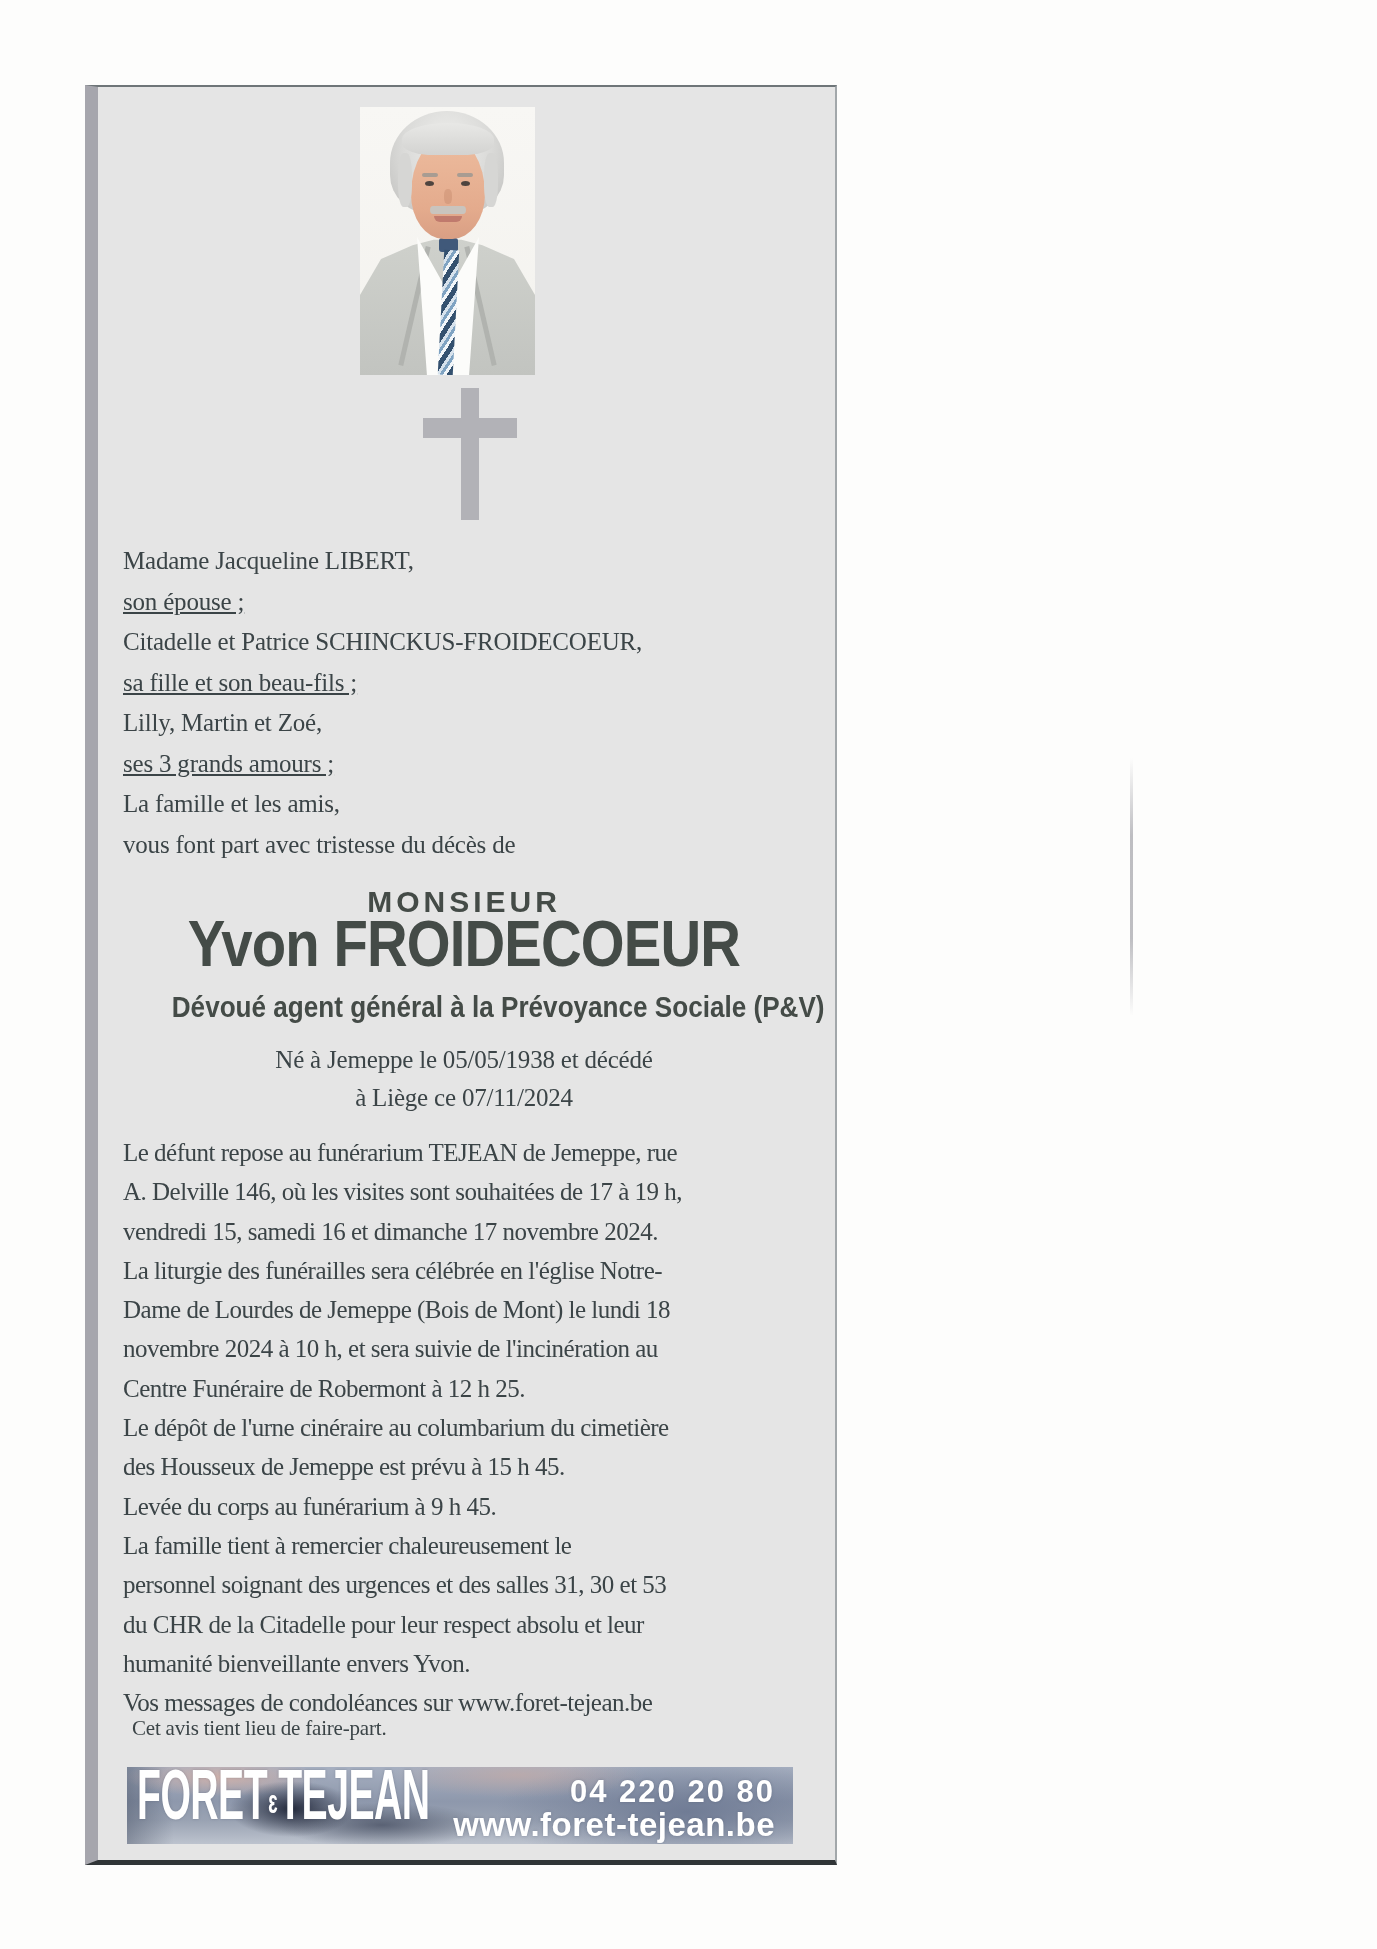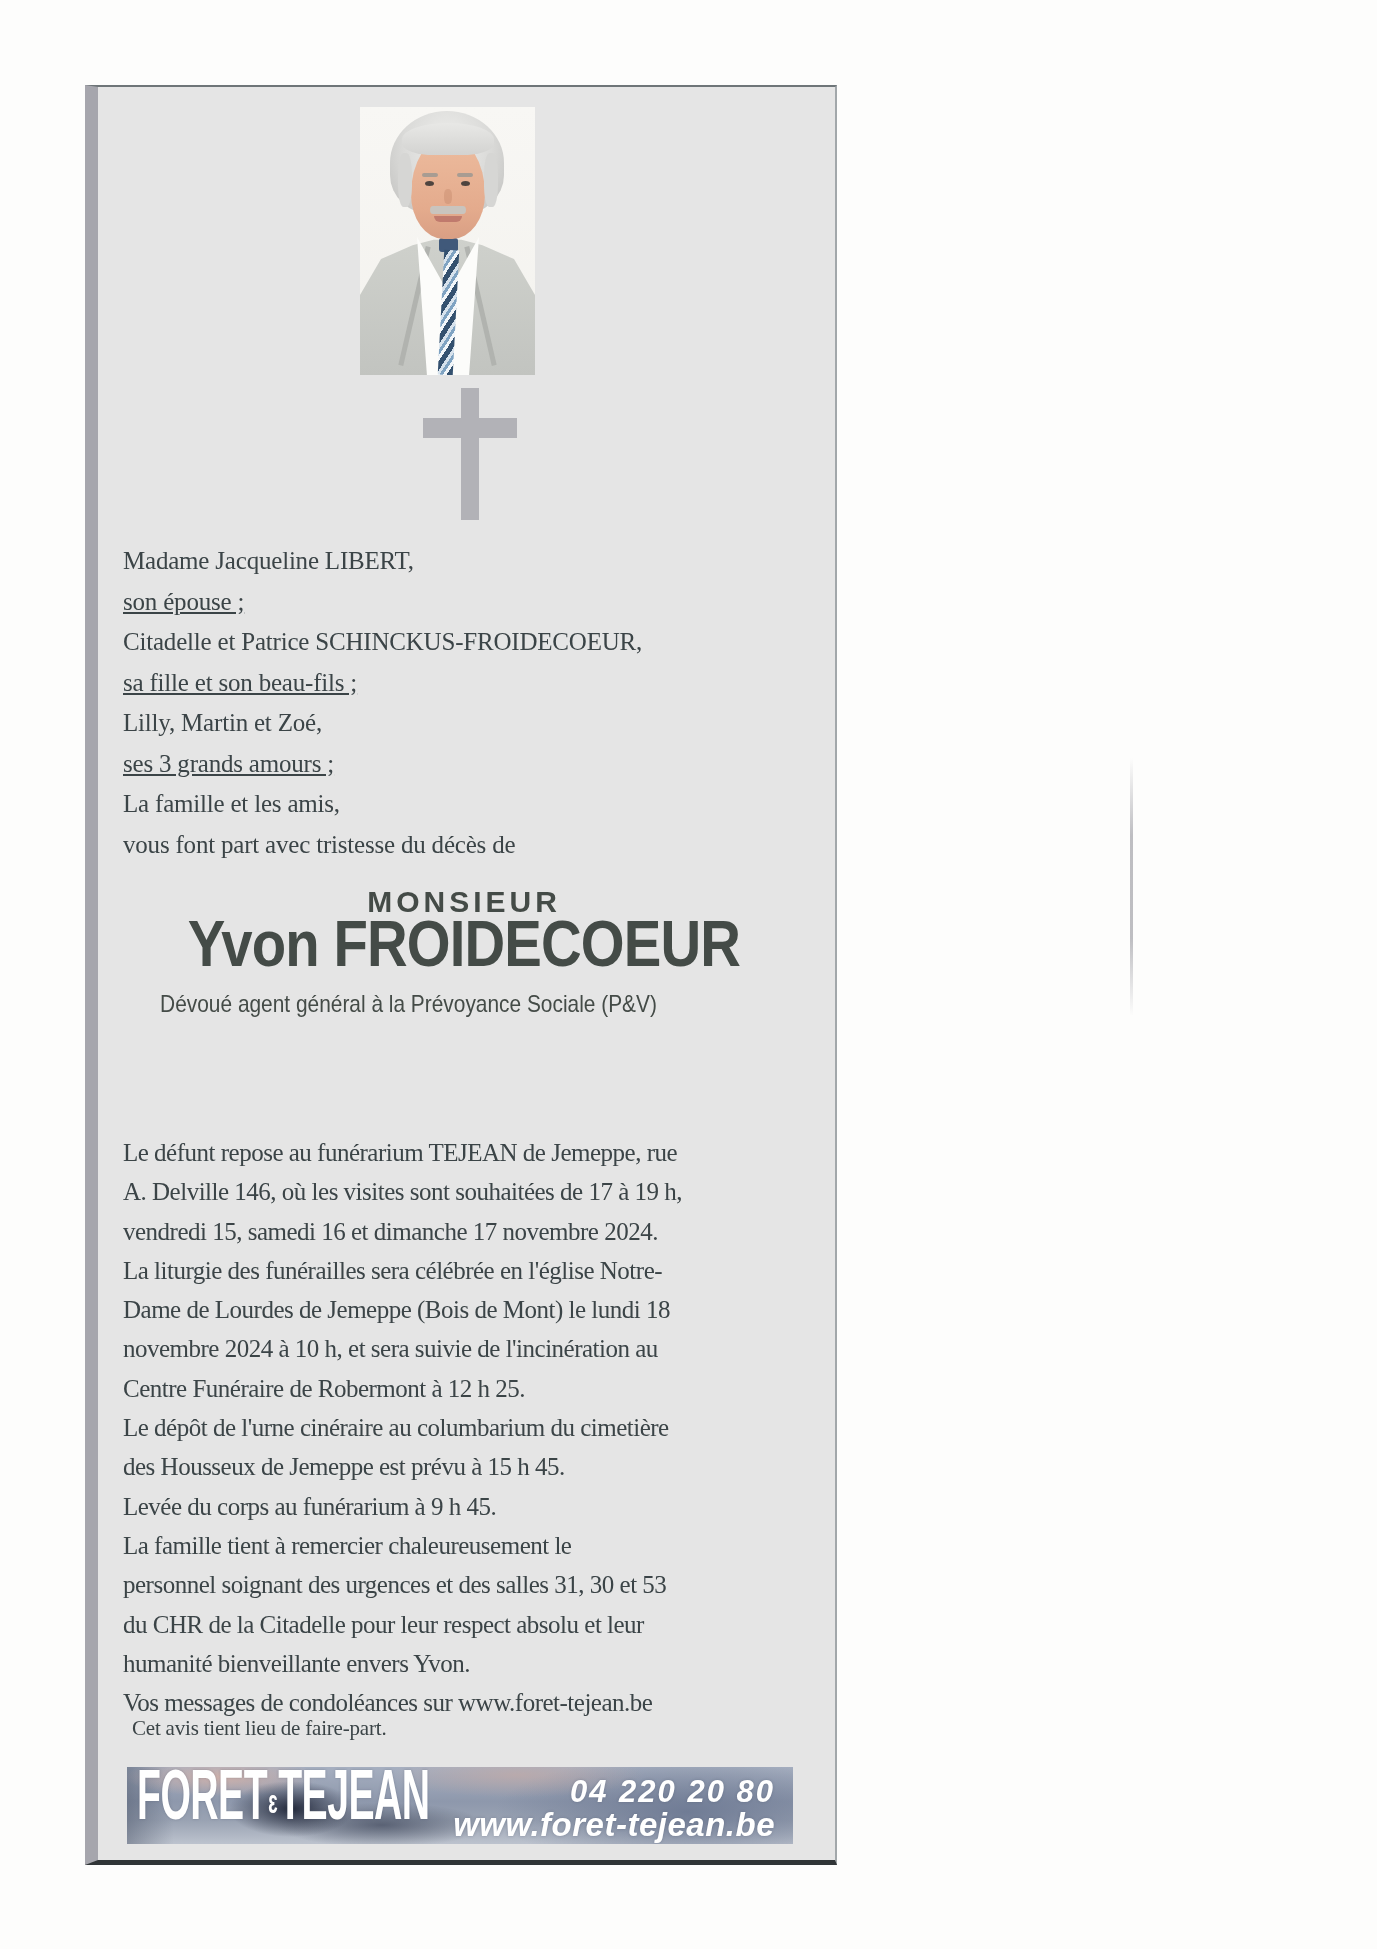--- a/index.html
+++ b/index.html
@@ -72,8 +72,8 @@
   .name{position:absolute;left:25px;top:820px;width:682px;text-align:center;
           font-weight:bold;font-size:64px;line-height:74px;letter-spacing:-1px;white-space:nowrap;}
   .name span{display:inline-block;transform:scaleX(0.88);transform-origin:center;}
-  .subtitle{position:absolute;left:25px;top:903px;width:682px;
-          font-weight:normal;font-size:24px;white-space:nowrap;}
+  .subtitle{position:absolute;left:25px;top:903px;width:682px;text-align:center;
+          font-weight:bold;font-size:30px;white-space:nowrap;}
   .subtitle span{display:inline-block;transform:scaleX(0.87);transform-origin:center;}
   .birth{position:absolute;left:25px;top:954px;width:682px;text-align:center;
           font-size:25px;line-height:38px;letter-spacing:-0.2px;}

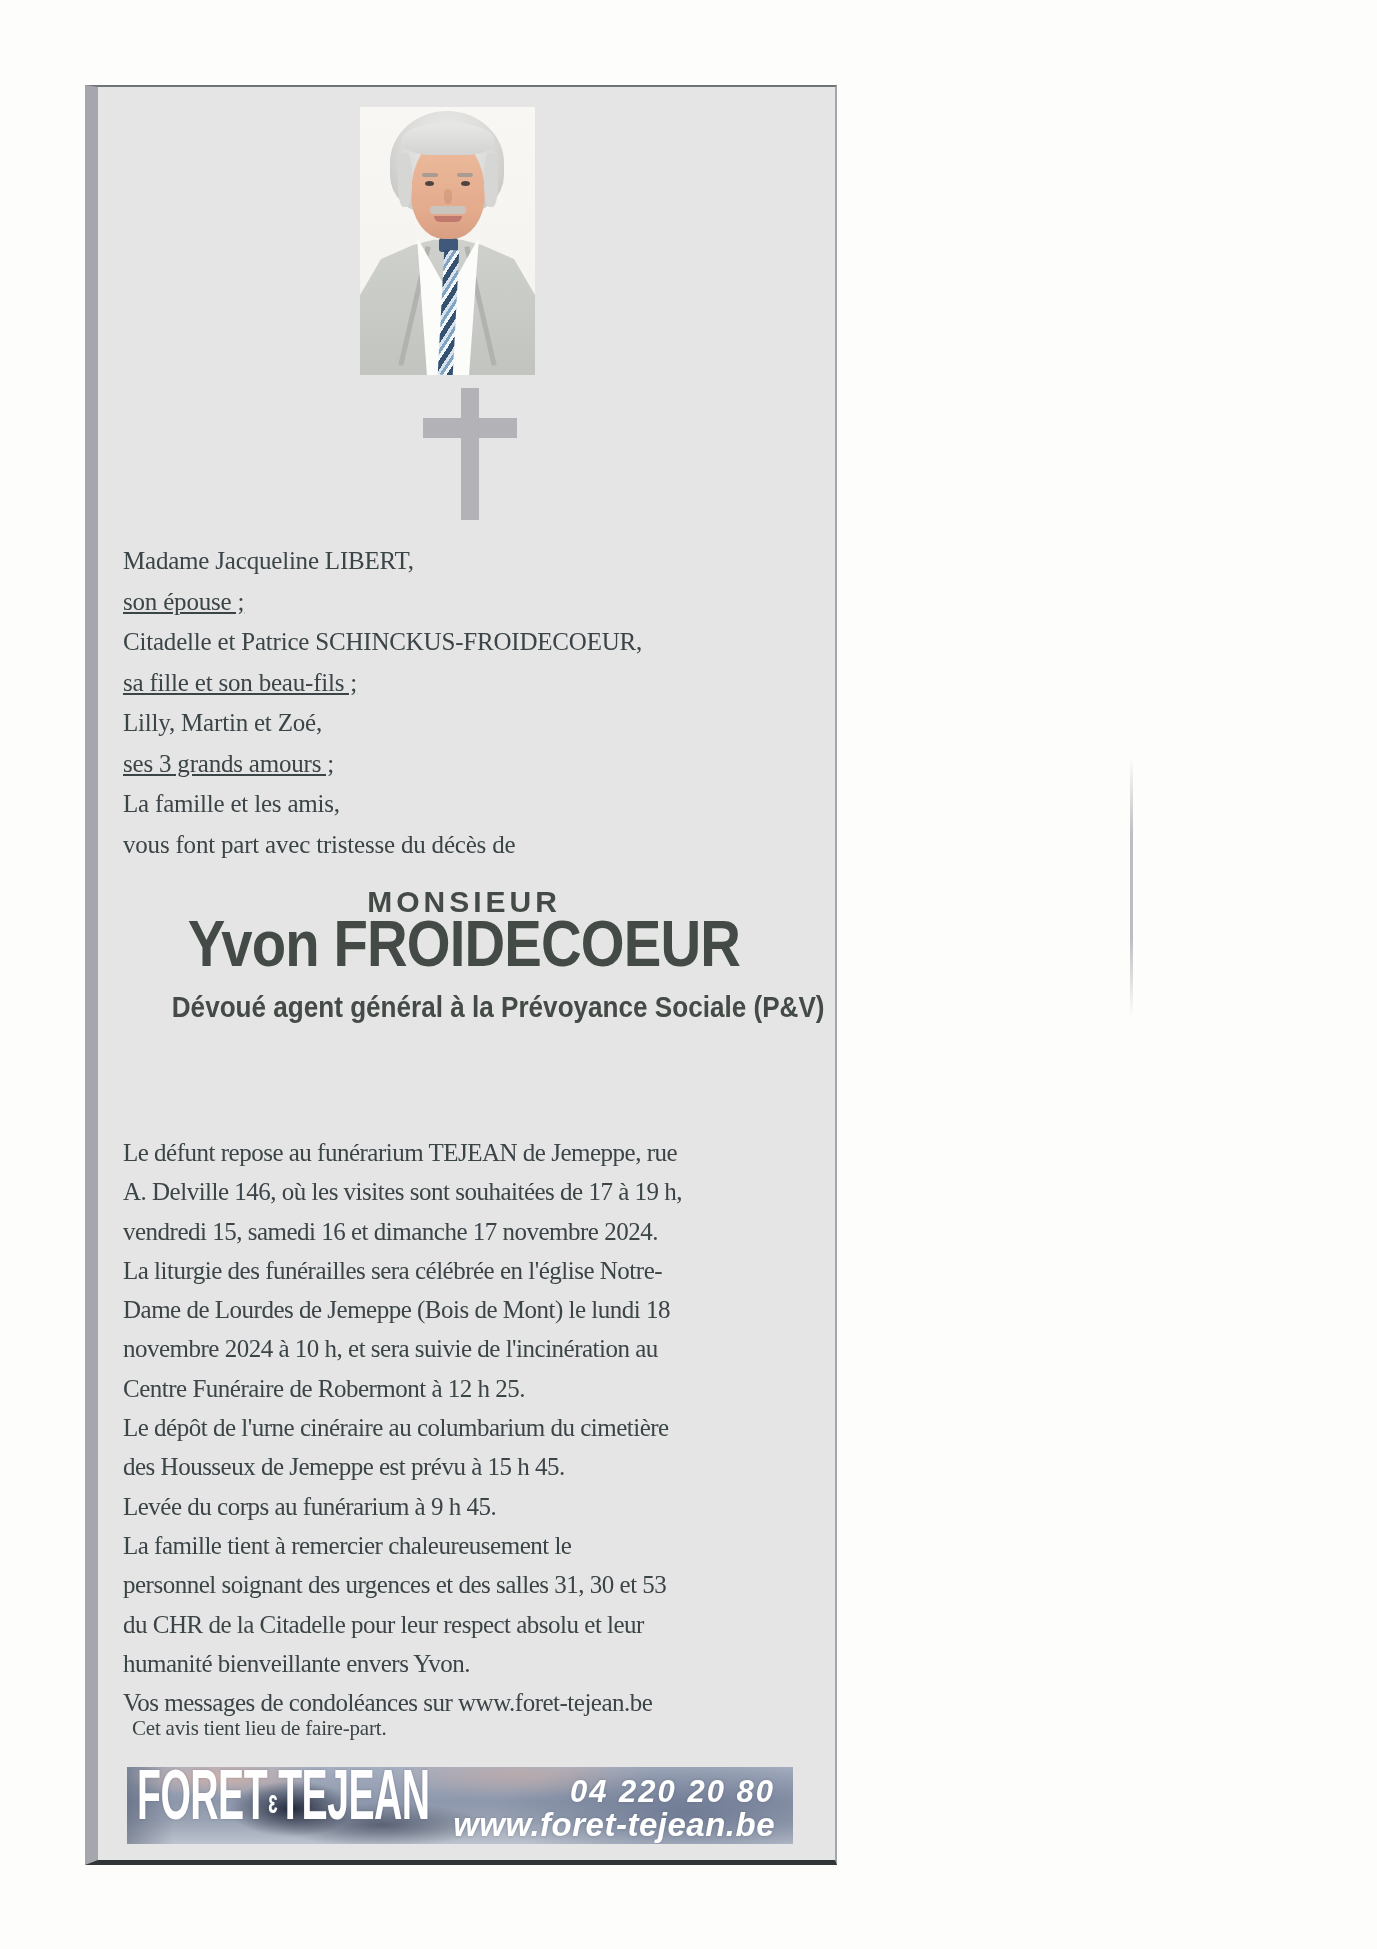--- a/index.html
+++ b/index.html
@@ -161,6 +161,10 @@
       <span>Dévoué agent général à la Prévoyance Sociale (P&amp;V)</span>
     </div>
 
+    <div class="birth serif">
+      <div>Né à Jemeppe le 05/05/1938 et décédé</div>
+      <div>à Liège ce 07/11/2024</div>
+    </div>
 
     <div class="bodytext serif">
       <div>Le défunt repose au funérarium TEJEAN de Jemeppe, rue</div>

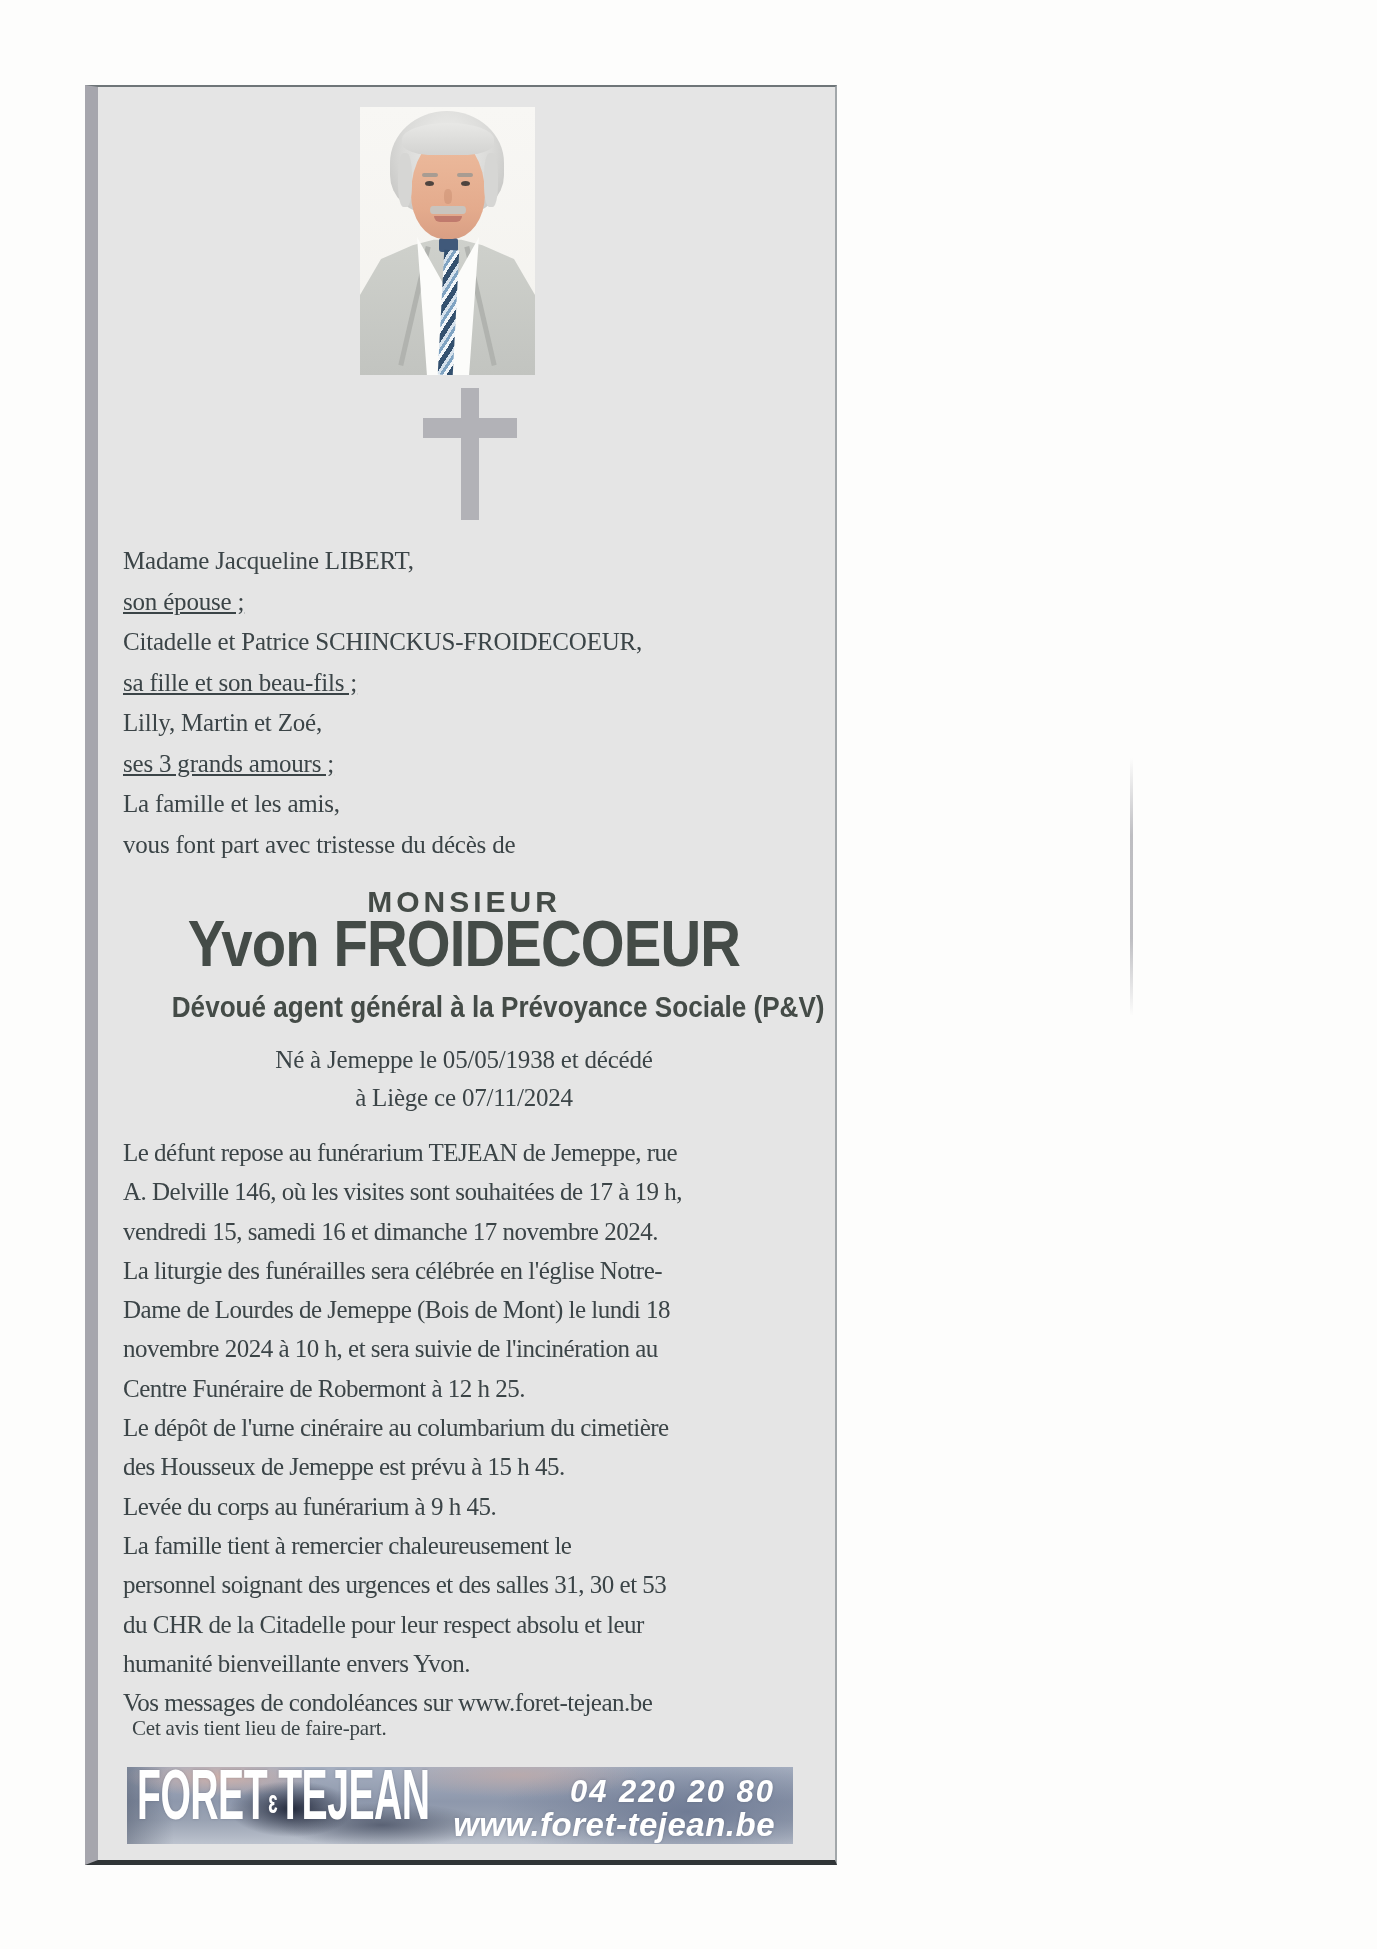--- a/index.html
+++ b/index.html
@@ -100,7 +100,7 @@
   .logo .amp{font-size:34px;position:relative;top:-6px;margin:0 2px;}
   .contact{position:absolute;right:18px;top:7px;text-align:right;color:#ffffff;
         font-family:"Liberation Sans", sans-serif;font-weight:bold;
-        text-shadow:0 0 3px rgba(60,70,90,.3);font-style:italic;}
+        text-shadow:0 0 3px rgba(60,70,90,.3);}
   .contact .phone{font-size:31px;line-height:35px;letter-spacing:2px;}
   .contact .site{font-size:33px;line-height:31px;letter-spacing:0.5px;}
 

